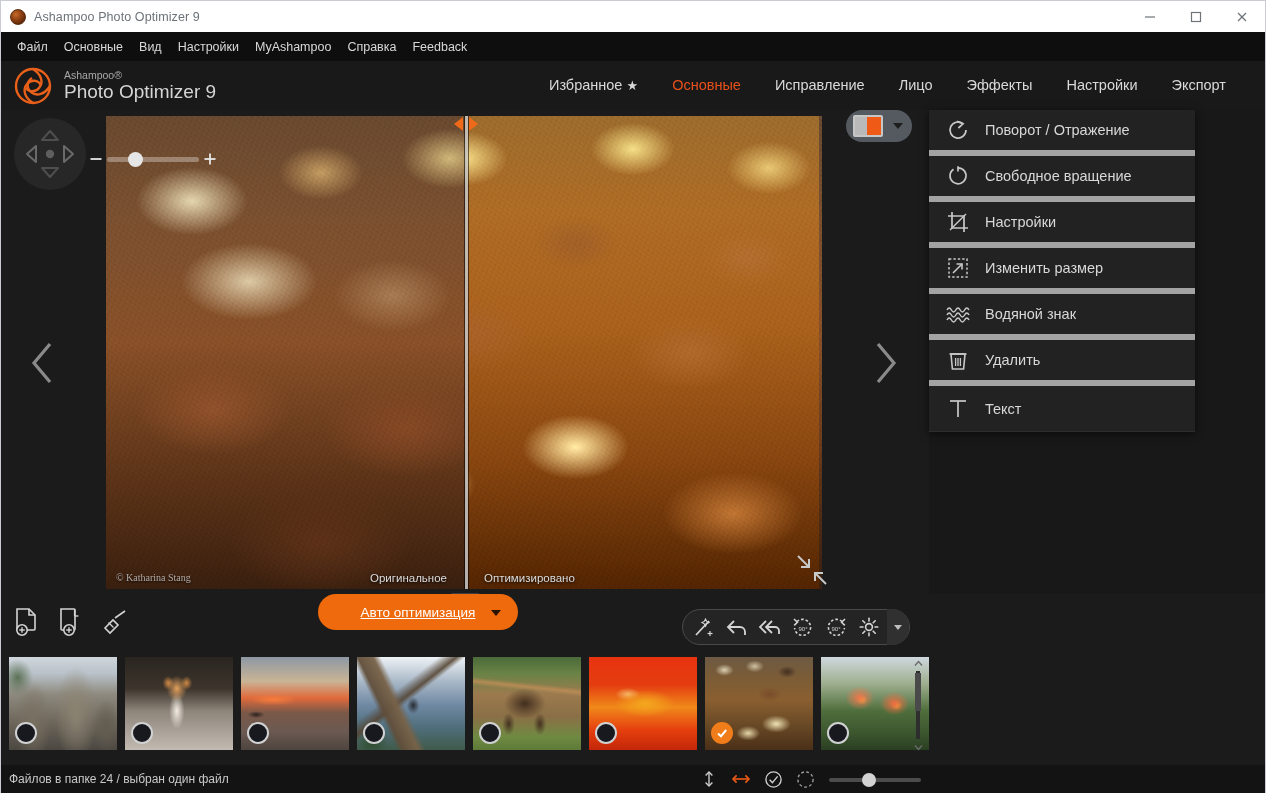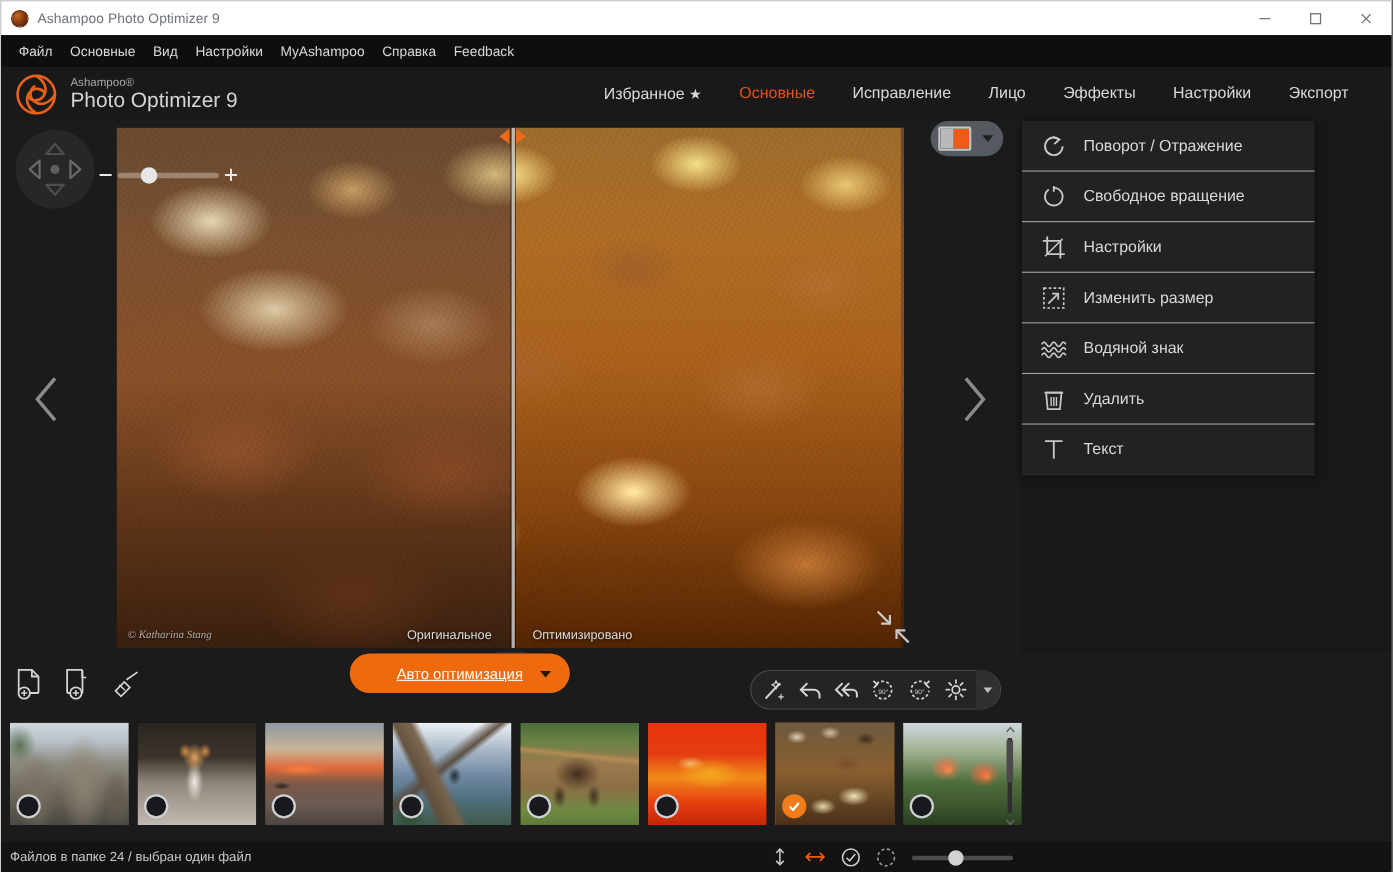--- a/index.html
+++ b/index.html
@@ -253,7 +253,7 @@
   }
   .flyout-item {
     height: 46px; display: flex; align-items: center;
-    border-bottom: 1px solid #a3a3a3;
+    border-bottom: 6px solid #a3a3a3;
     padding-left: 14px; cursor: default;
   }
   .flyout-item:last-child { border-bottom: 1px solid #2d2d2d; }

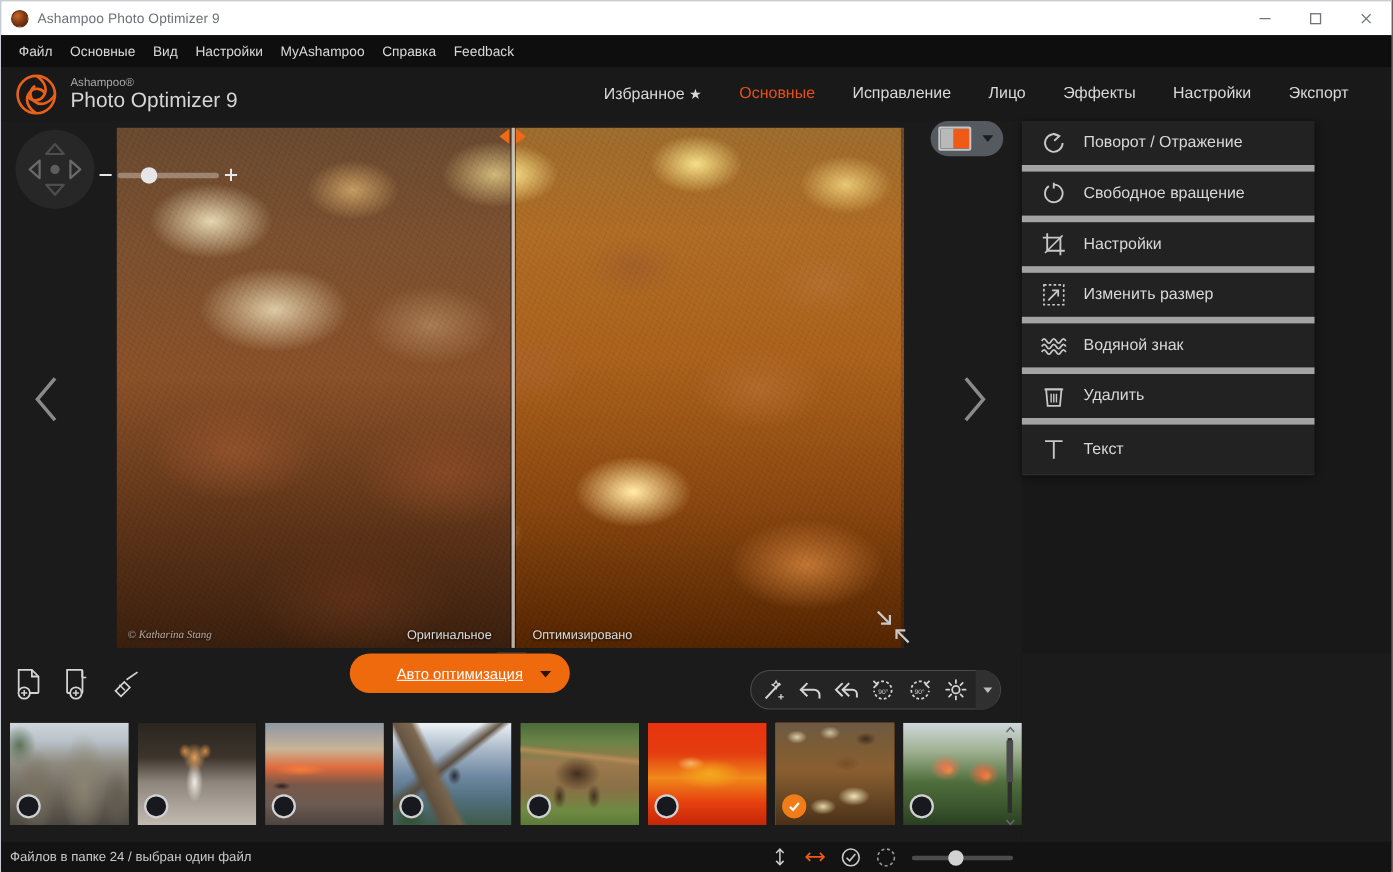--- a/index.html
+++ b/index.html
@@ -194,7 +194,7 @@
   #watermark {
     position: absolute; left: 10px; bottom: 6px;
     font-family: "Liberation Serif", serif;
-    font-style: italic; font-size: 10px; color: rgba(255,255,255,.62);
+    font-size: 10px; color: rgba(255,255,255,.62);
     text-shadow: 0 1px 2px rgba(0,0,0,.8);
   }
   .view-label {

